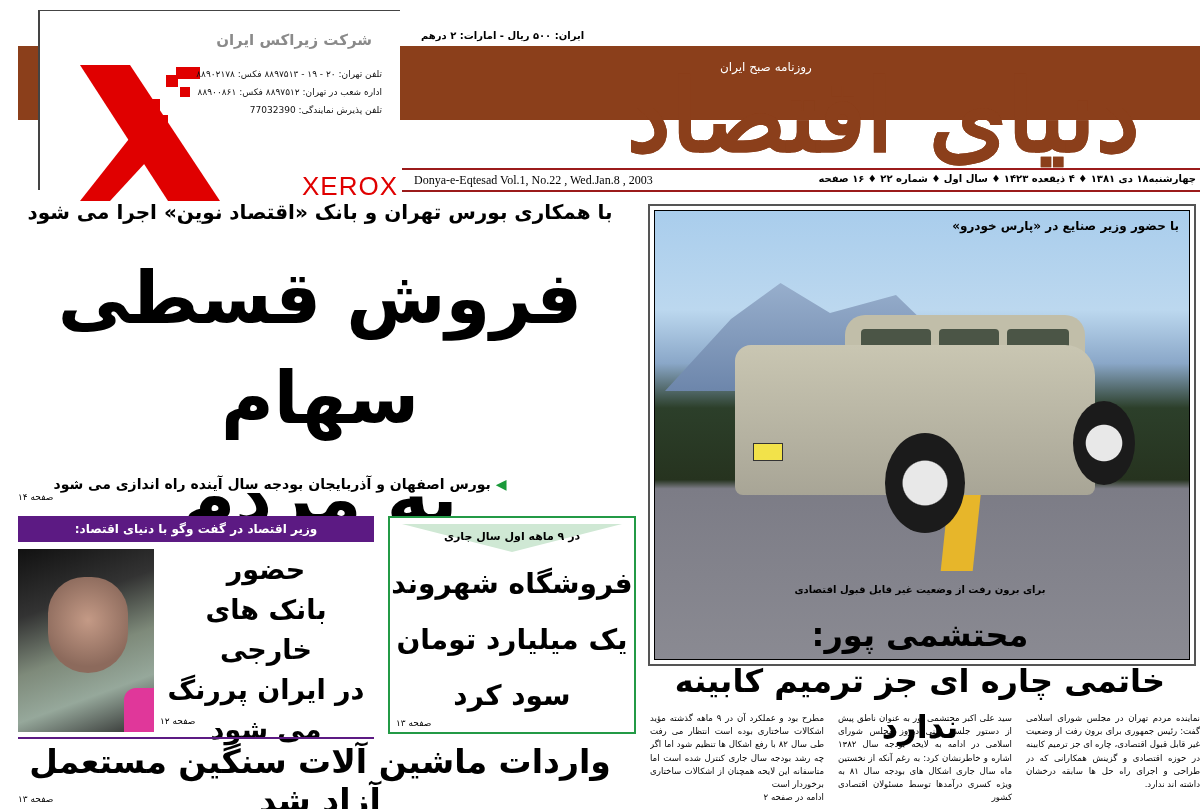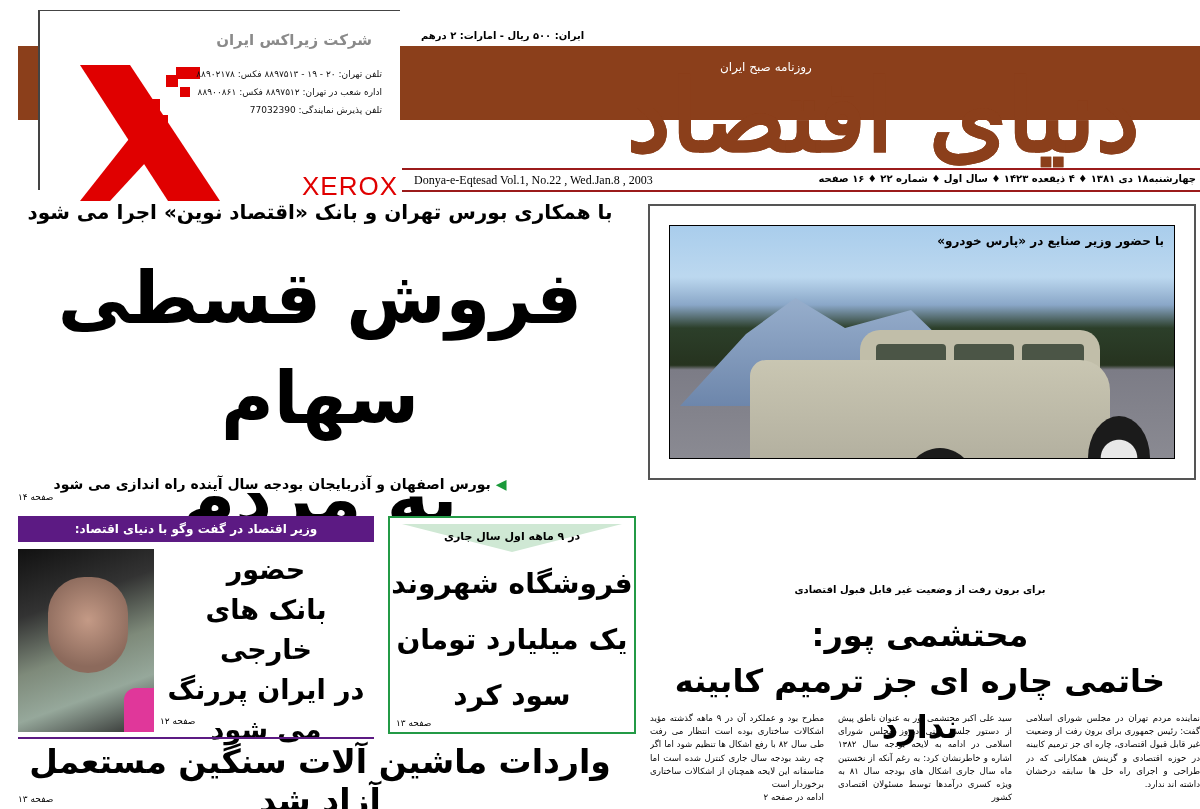--- a/index.html
+++ b/index.html
@@ -47,7 +47,7 @@
   .bottom-head { position: absolute; left: 0; width: 640px; top: 742px; text-align: center; font-size: 33px; font-weight: bold; direction: rtl; }
 
   
-  .photo-frame { position: absolute; left: 648px; top: 204px; width: 548px; height: 276px; border: 2px solid #555; padding: 19px; }
+  .photo-frame { position: absolute; left: 648px; top: 204px; width: 548px; height: 462px; border: 2px solid #555; padding: 4px; }
   .photo-inner { position: relative; width: 100%; height: 100%; border: 1px solid #000; overflow: hidden; background: linear-gradient(180deg, #a9cdec 0%, #bcd8ef 22%, #8aa7c8 34%, #2c3f2a 44%, #26331f 60%, #7c7c86 62%, #8a8a92 100%); }
   .mountain { position: absolute; left: 10px; top: 60px; width: 330px; height: 120px; background: linear-gradient(180deg, #9cb3d0, #6d86ab); clip-path: polygon(0 100%, 20% 40%, 35% 10%, 50% 35%, 70% 20%, 100% 100%); }
   .road-line { position: absolute; left: 292px; top: 240px; width: 32px; height: 120px; background: #e7b62a; transform: skewX(-6deg); }

